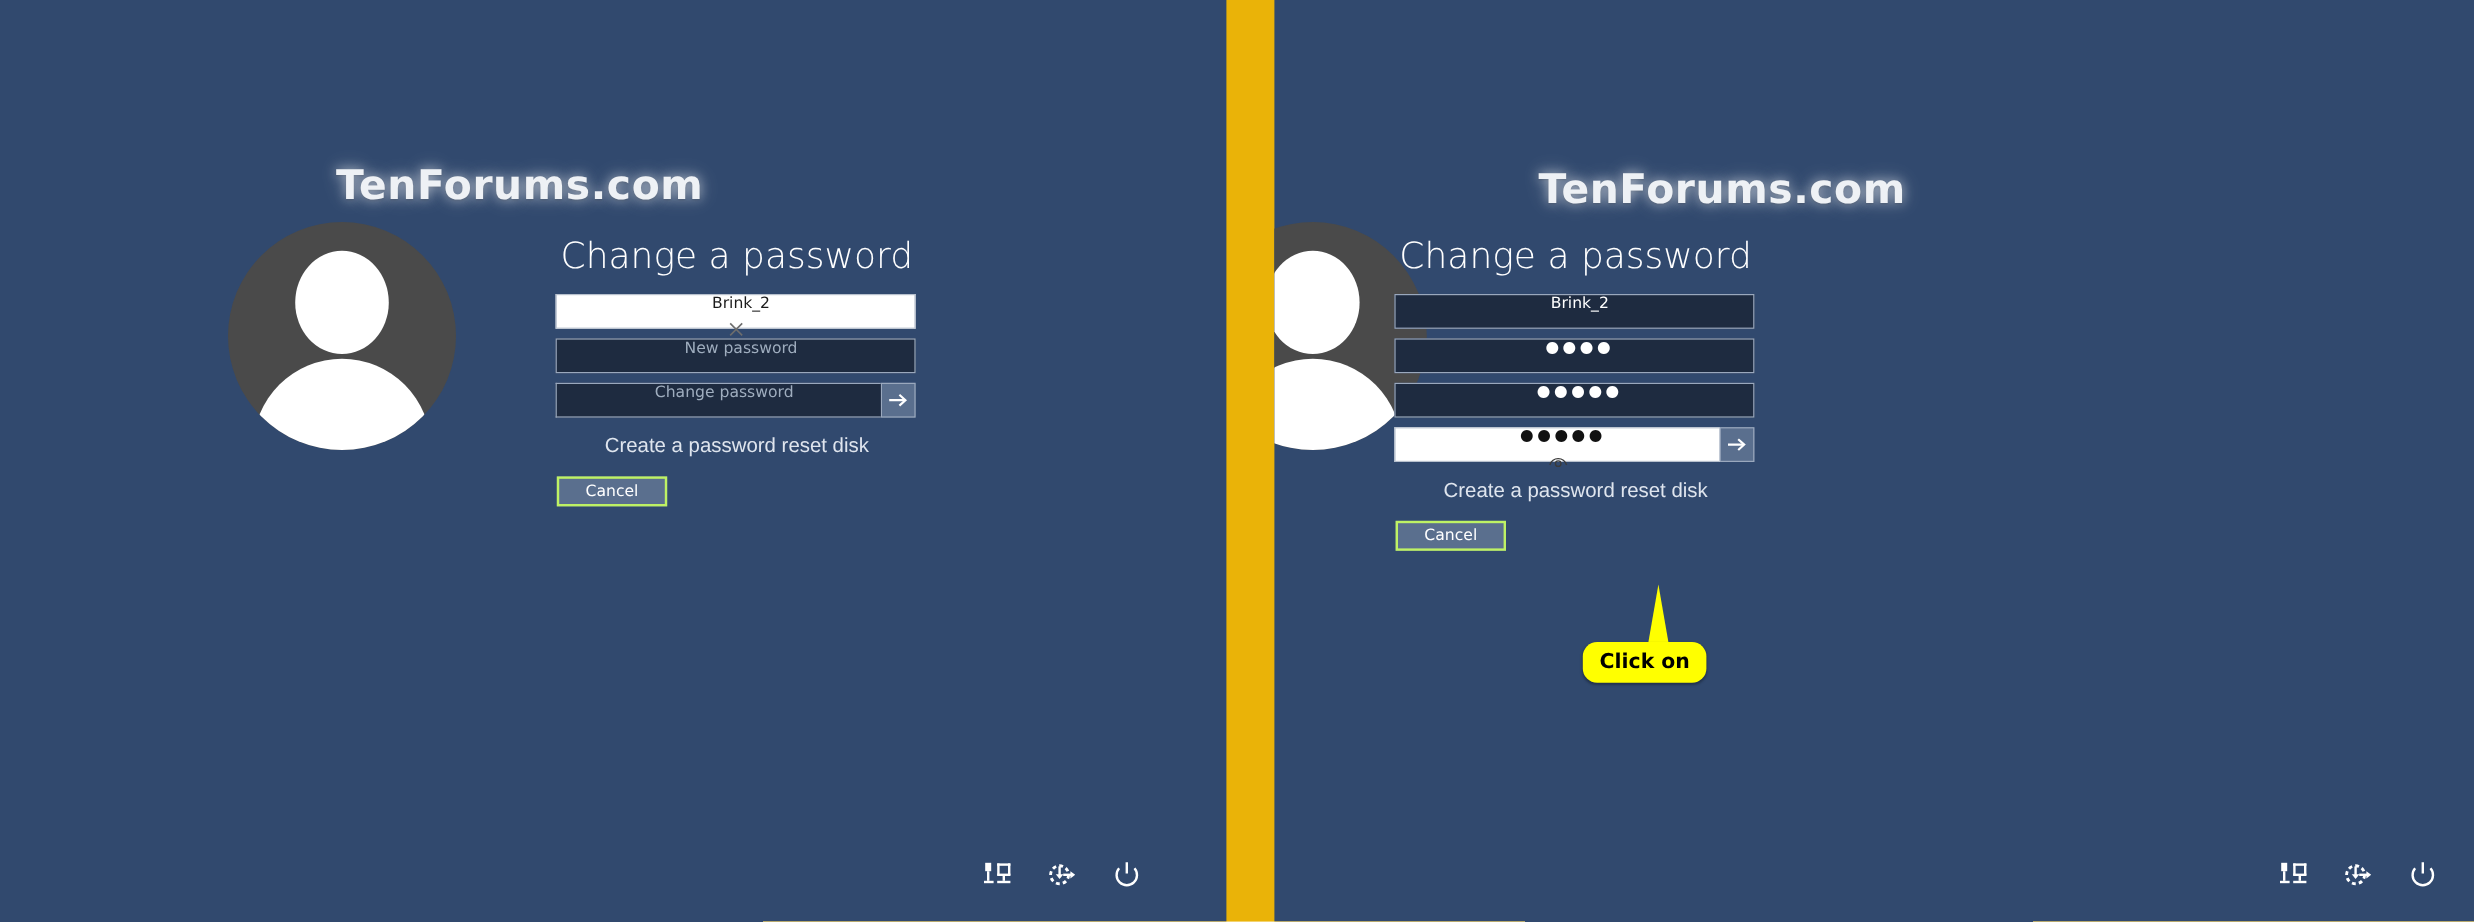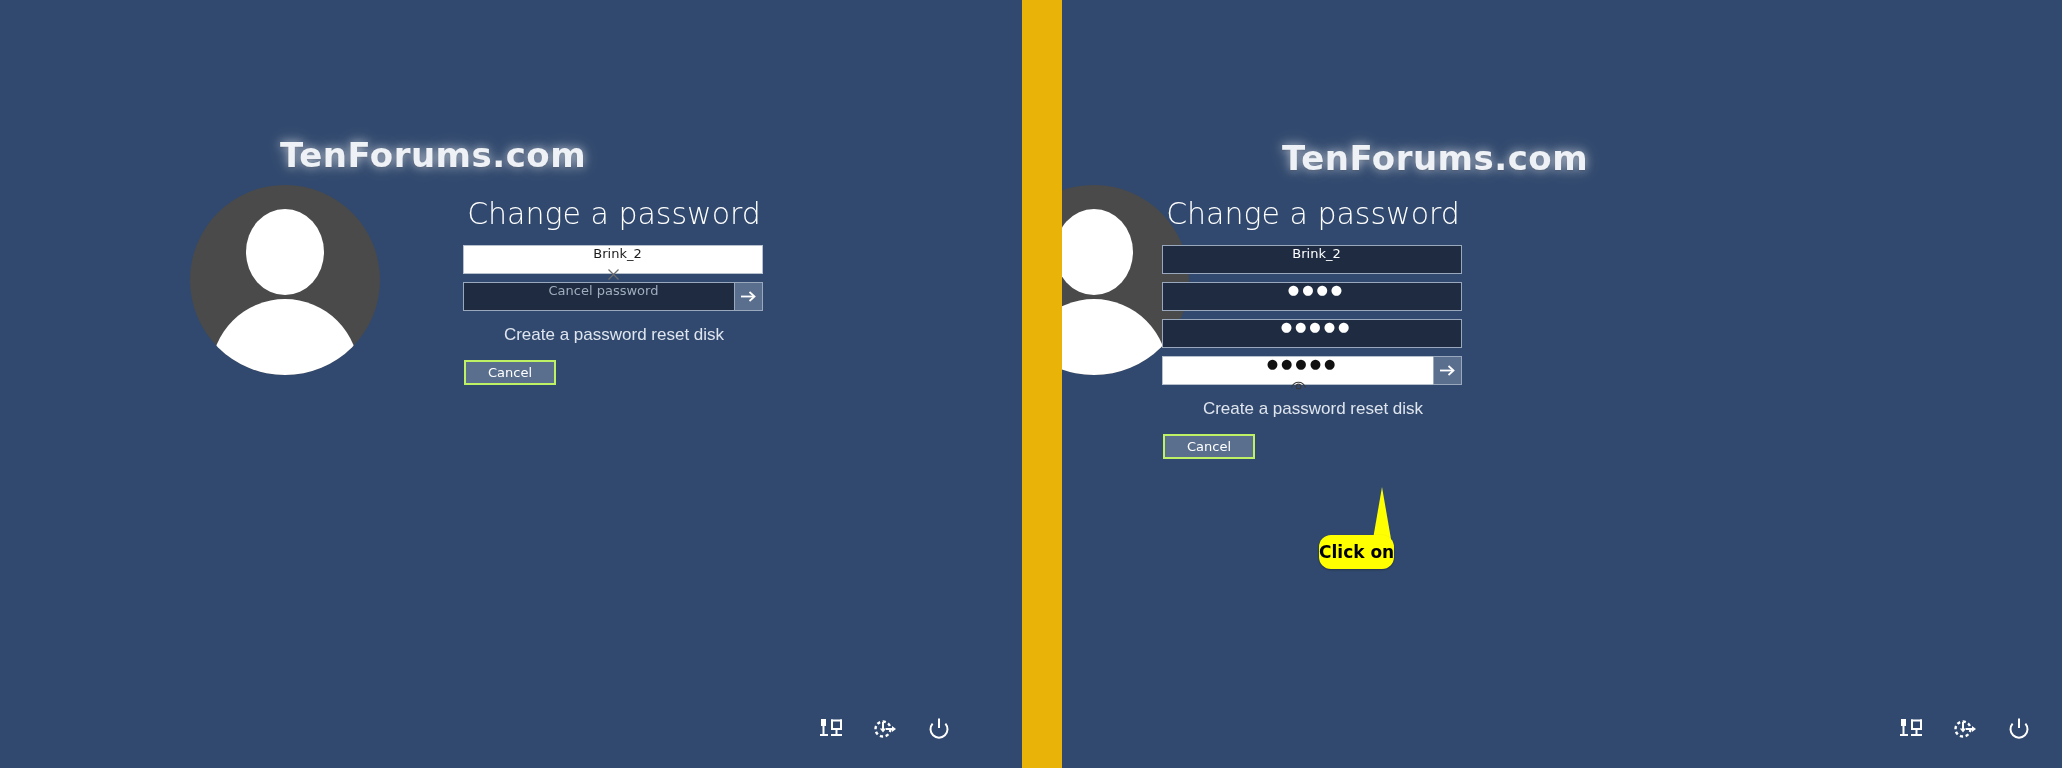--- a/index.html
+++ b/index.html
@@ -166,6 +166,9 @@
       </div>
 
 
+      <div class="field">
+        <span class="ph">New password</span>
+      </div>
 
       <div class="submit-row">
         <div class="field">

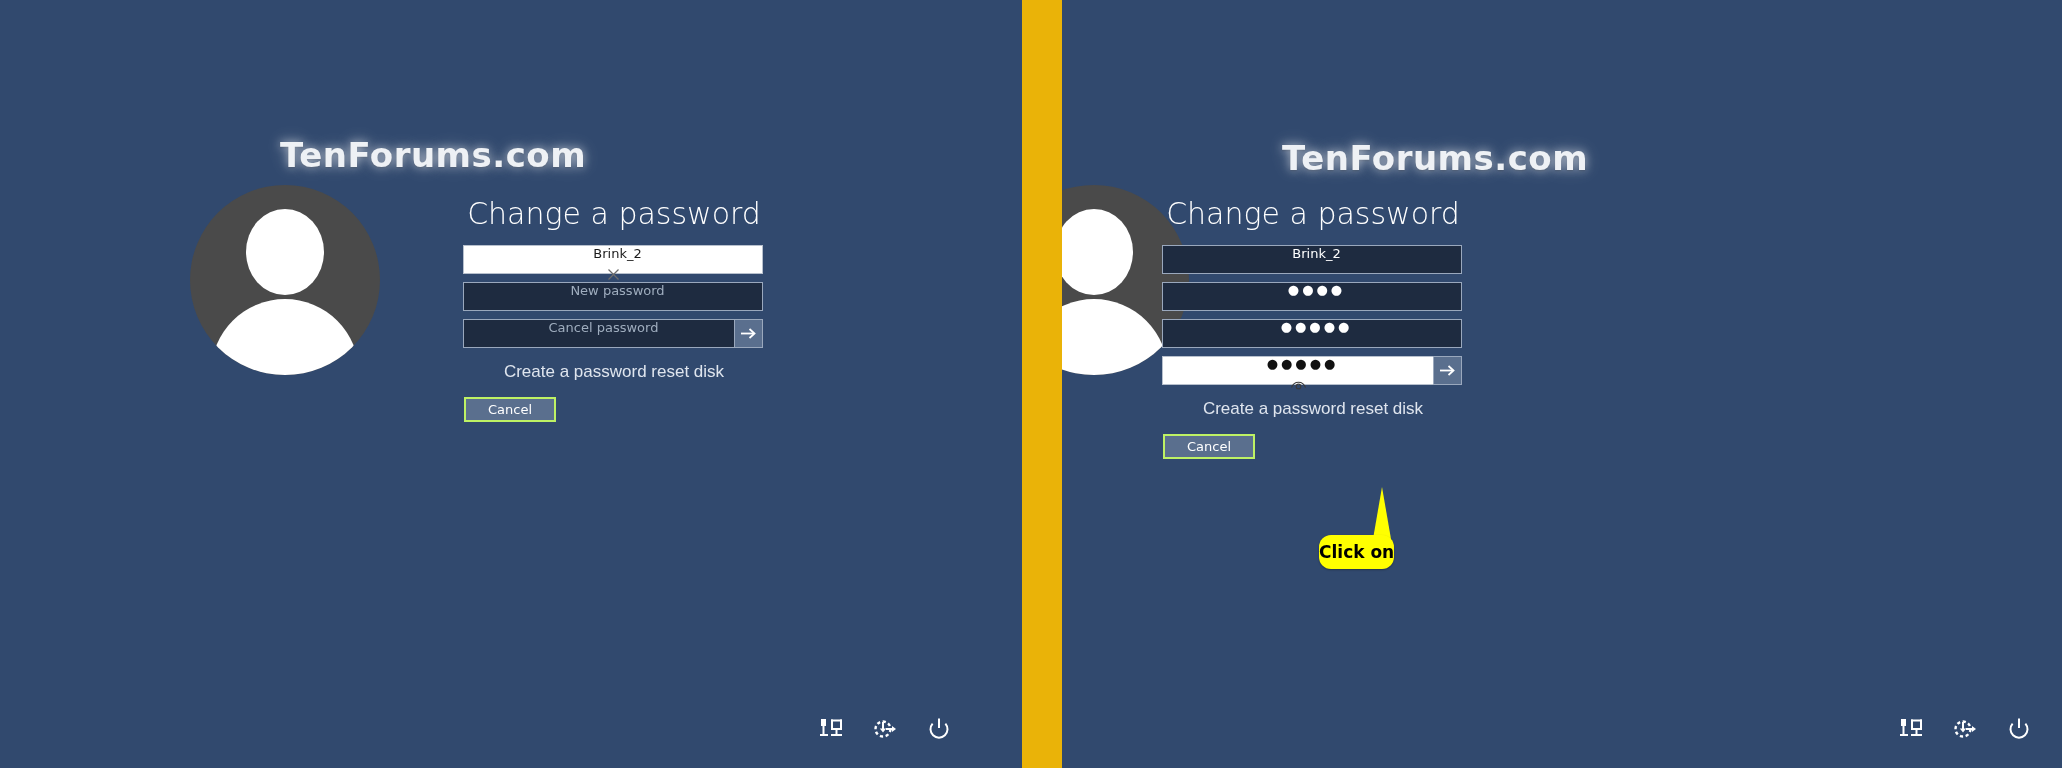--- a/index.html
+++ b/index.html
@@ -172,7 +172,7 @@
 
       <div class="submit-row">
         <div class="field">
-          <span class="ph">Cancel password</span>
+          <span class="ph">Change password</span>
         </div>
         <div class="go-btn">
           <span>

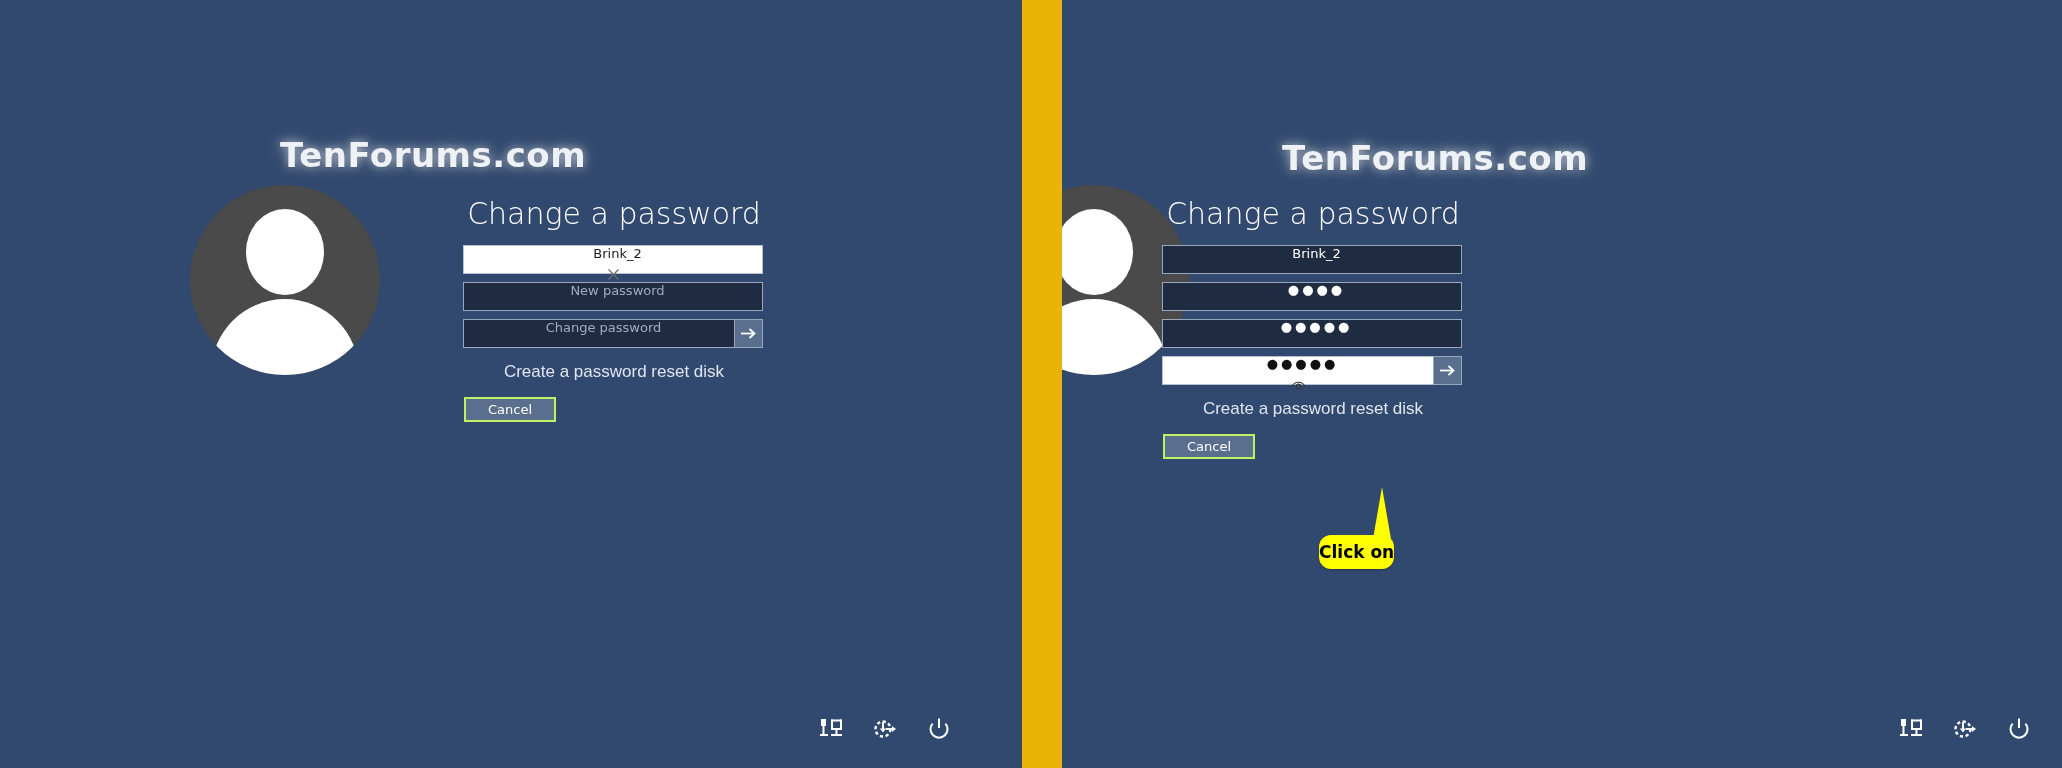--- a/index.html
+++ b/index.html
@@ -124,7 +124,7 @@
     position:absolute;
     background:#ffff00;
     border-radius:12px;
-    padding:7px 0;
+    padding:7px 14px;
     font-weight:bold;font-size:17px;color:#000000;
     font-family:"DejaVu Sans", sans-serif;
     white-space:nowrap;

